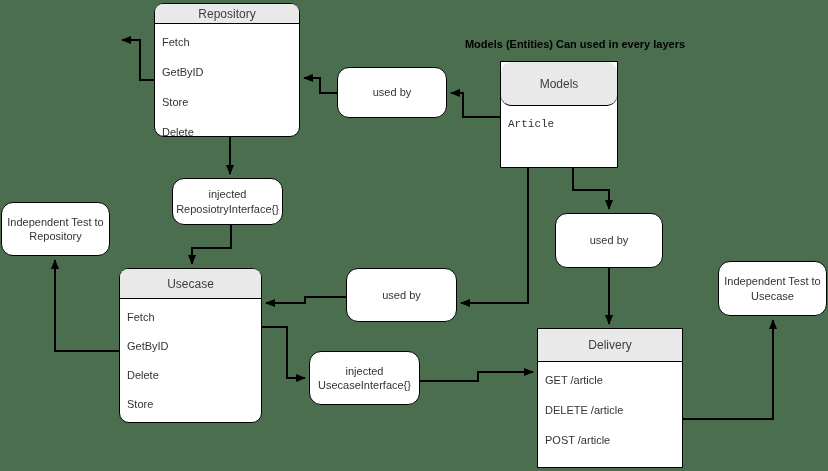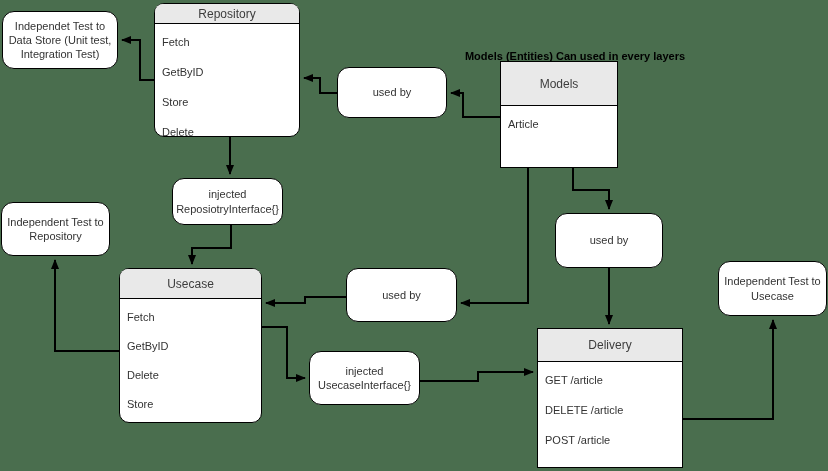--- a/index.html
+++ b/index.html
@@ -112,9 +112,6 @@
     </div>
   </div>
 
-  <div class="pill" style="left:2px;top:11px;width:116px;height:58px;">Independet Test  to
-Data Store (Unit test,
-Integration Test)</div>
 
   <div class="pill" style="left:337px;top:67px;width:110px;height:51px;">used by</div>
 

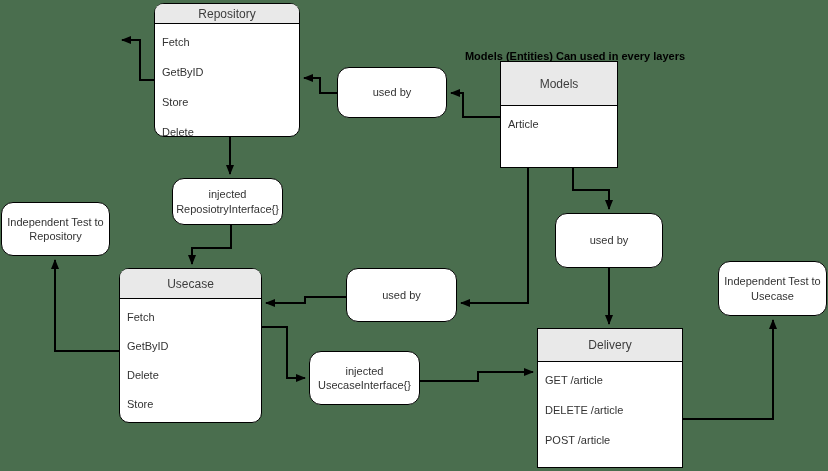--- a/index.html
+++ b/index.html
@@ -74,7 +74,7 @@
     </g>
   </svg>
 
-  <div class="note" style="left:455px;top:38px;width:240px;margin-top:12px;">Models (Entities) Can used in every layers</div>
+  <div class="note" style="left:455px;top:38px;width:240px;">Models (Entities) Can used in every layers</div>
 
   <div class="entity rounded repository" style="left:154px;top:3px;width:146px;height:134px;">
     <div class="entity-header">Repository</div>

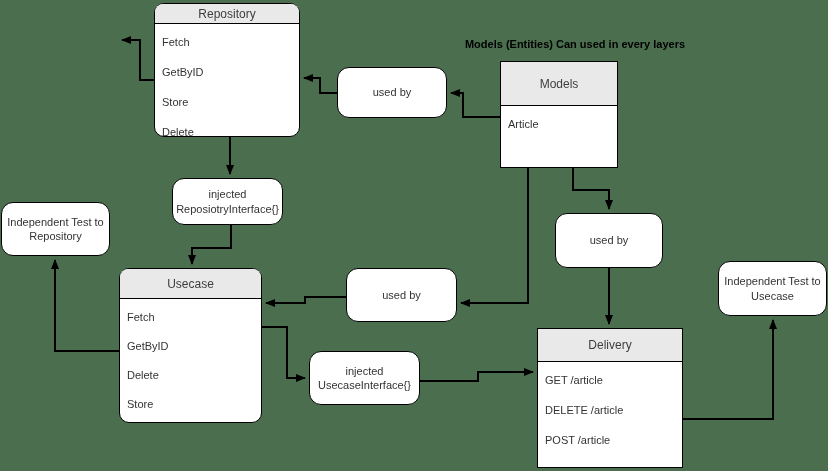--- a/index.html
+++ b/index.html
@@ -27,7 +27,7 @@
     padding-left:7px;font-size:11px;color:#333333;margin-top:6px;
   }
   .repository .entity-header{height:20px;}
-  .models .entity-header{height:44px;}
+  .models .entity-header{height:44px;border-radius:10px;}
   .usecase .entity-header{height:30px;}
   .delivery .entity-header{height:33px;}
   .repository .entity-row{height:24px;}

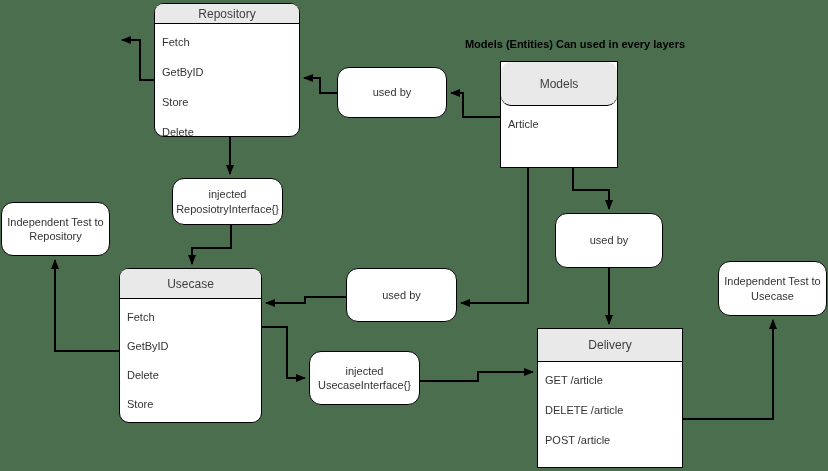--- a/index.html
+++ b/index.html
@@ -31,7 +31,7 @@
   .usecase .entity-header{height:30px;}
   .delivery .entity-header{height:33px;}
   .repository .entity-row{height:24px;}
-  .models .entity-row{height:24px;}
+  .models .entity-row{height:24px;font-family:Liberation Mono, monospace;}
   .usecase .entity-row{height:23px;}
   .delivery .entity-row{height:24px;}
   .pill{

